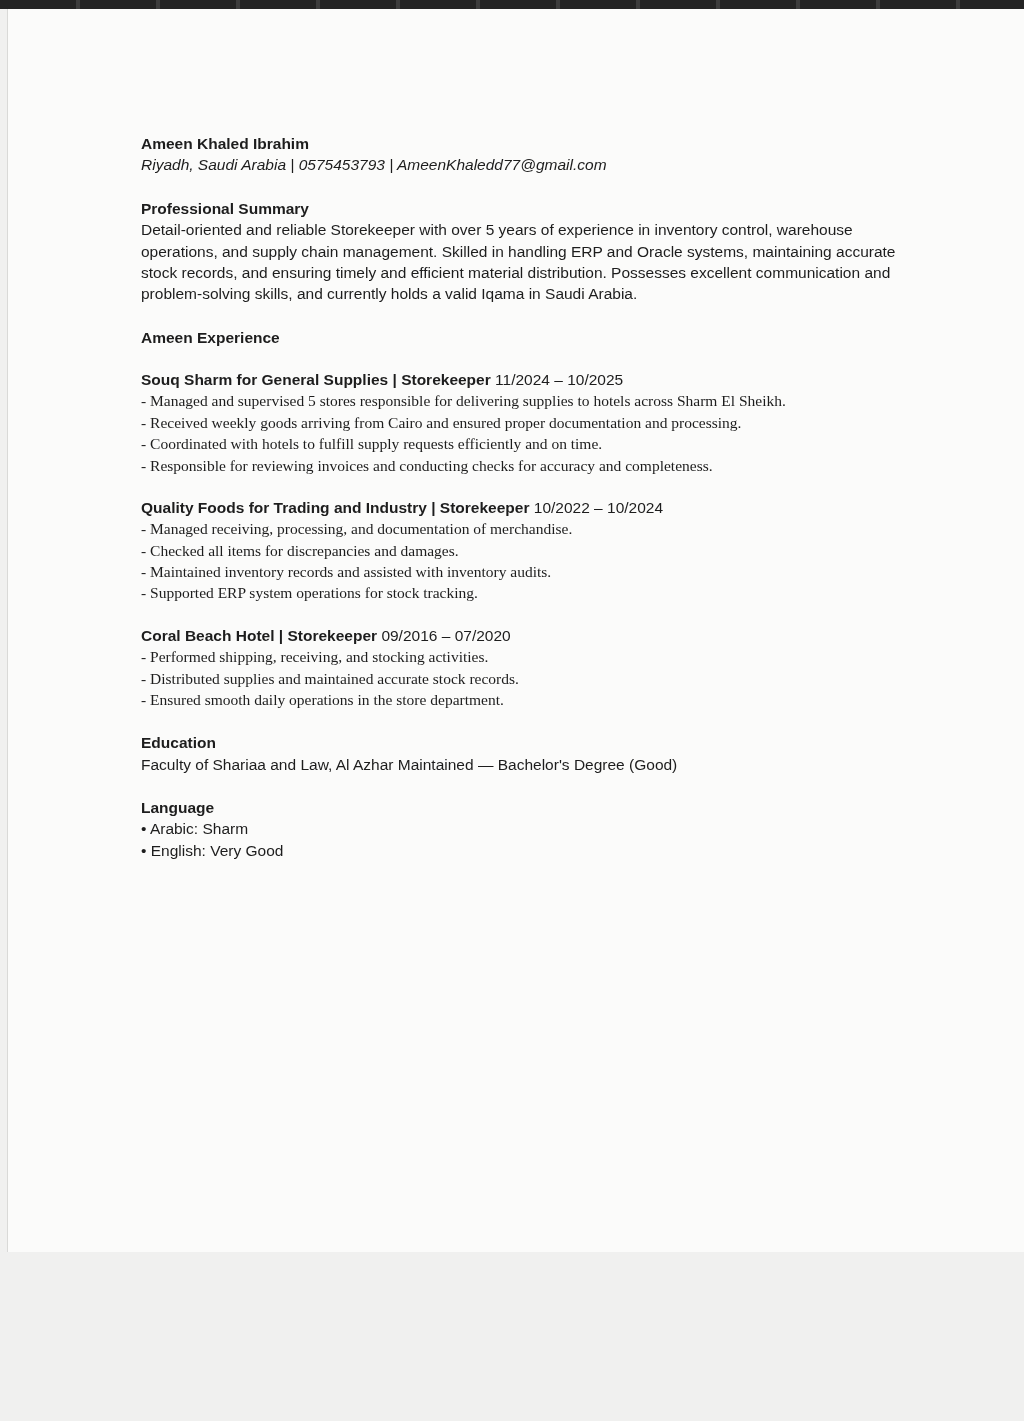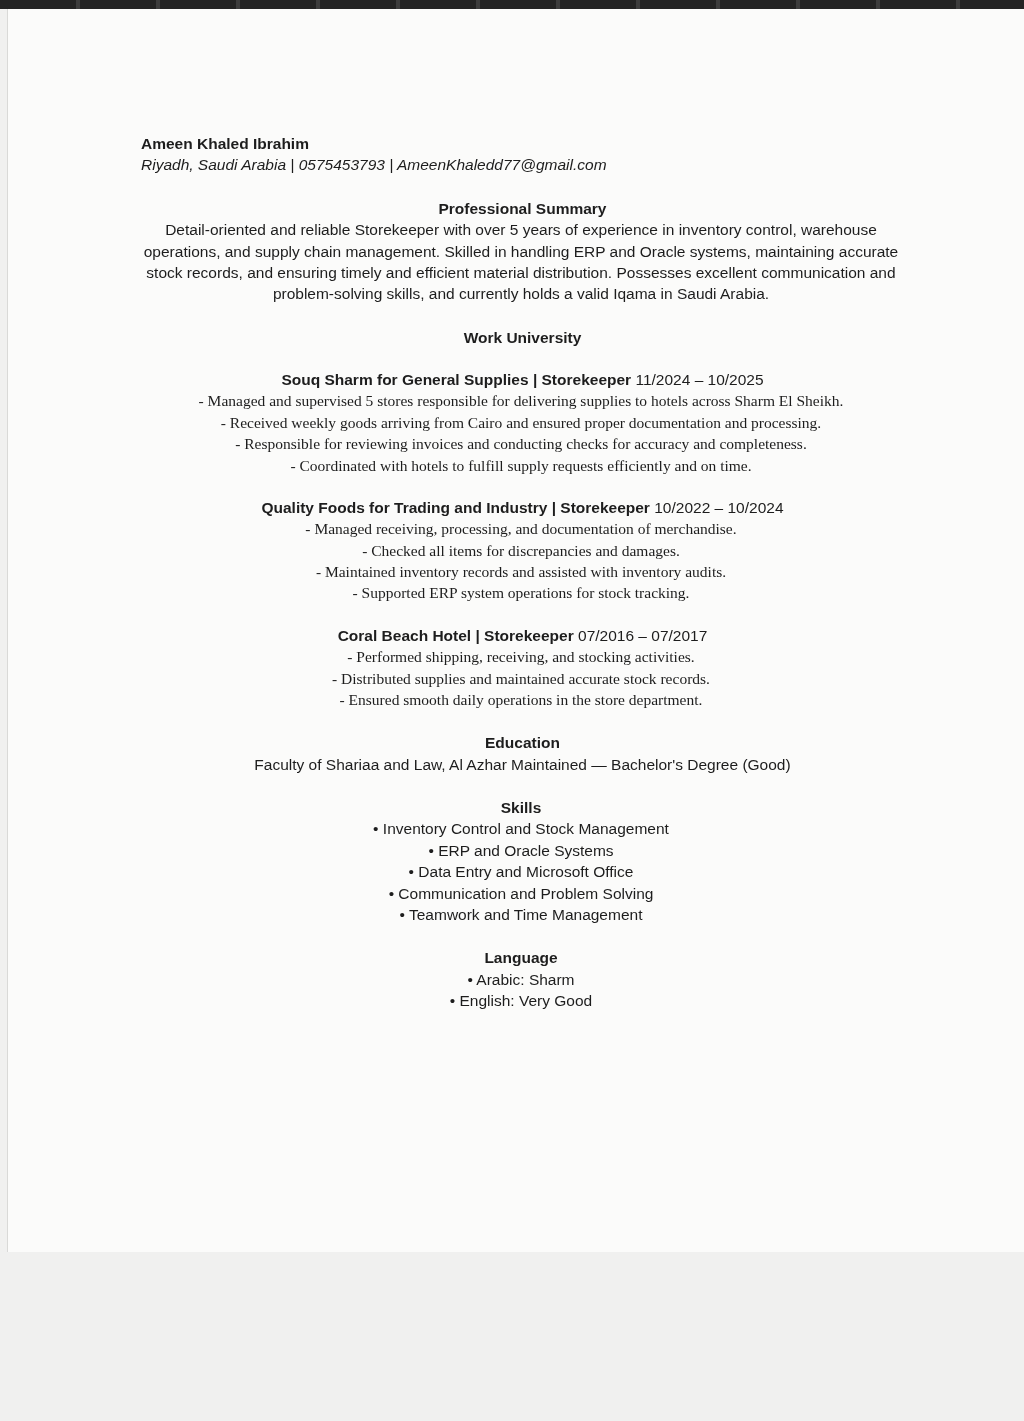--- a/index.html
+++ b/index.html
@@ -45,7 +45,6 @@
   }
   .section {
     margin-bottom: 22px;
-    text-align: center;
   }
   .summary-text {
     max-width: 760px;

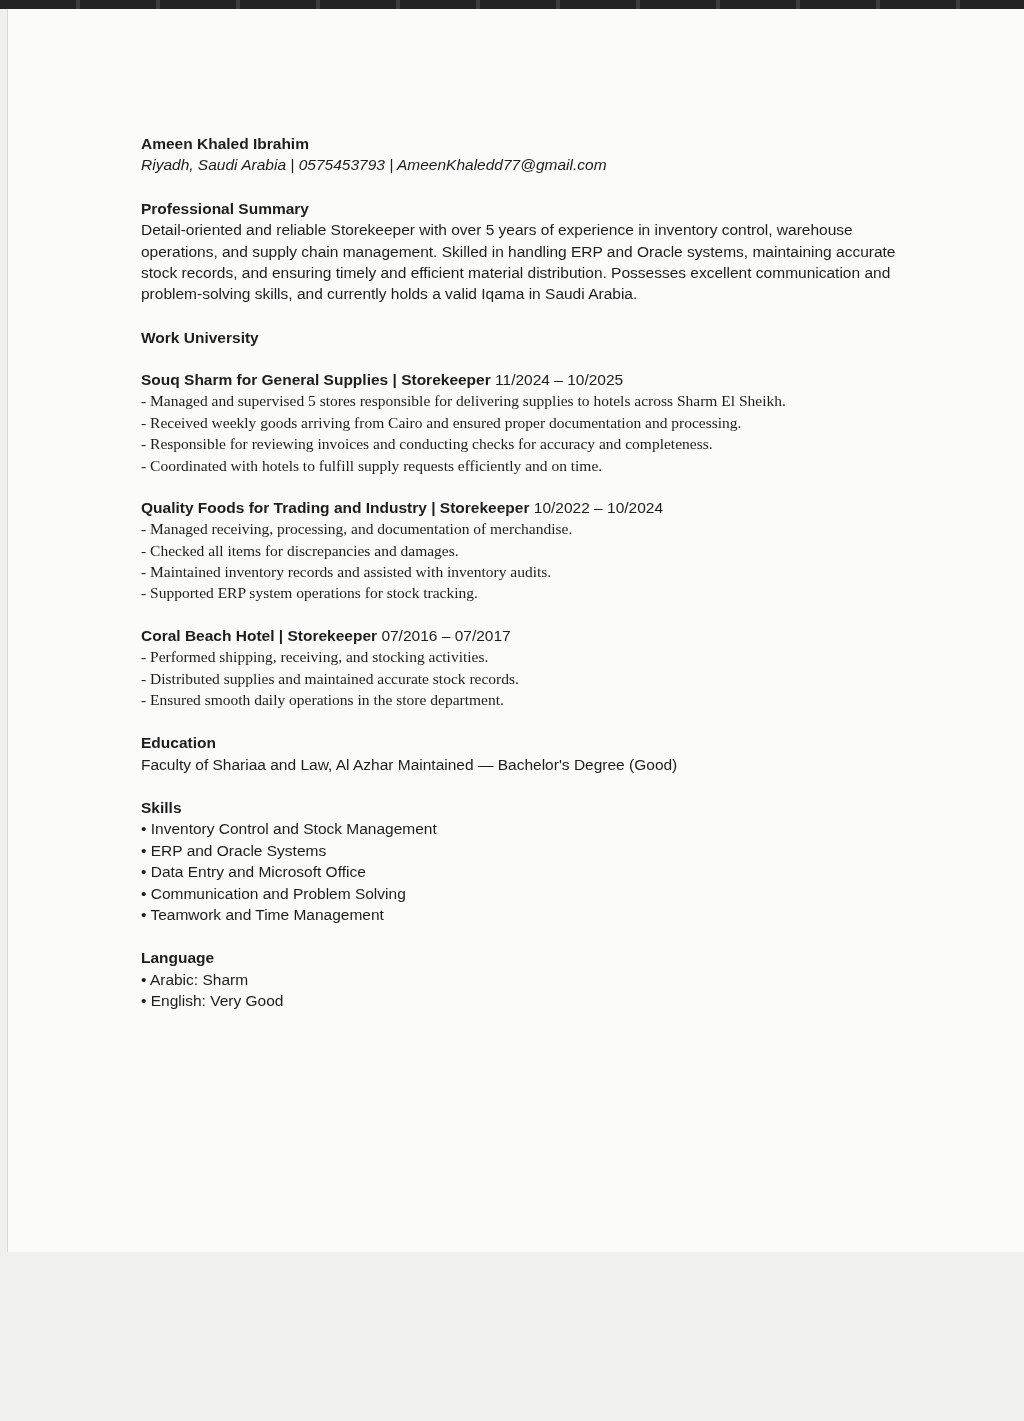--- a/index.html
+++ b/index.html
@@ -90,7 +90,7 @@
     </div>
 
     <div class="section">
-      <div class="section-heading exp-heading">Work University</div>
+      <div class="section-heading exp-heading">Ameen Experience</div>
 
       <div class="job">
         <div><span class="job-title">Souq Sharm for General Supplies | Storekeeper</span> <span class="job-dates">11/2024 – 10/2025</span></div>

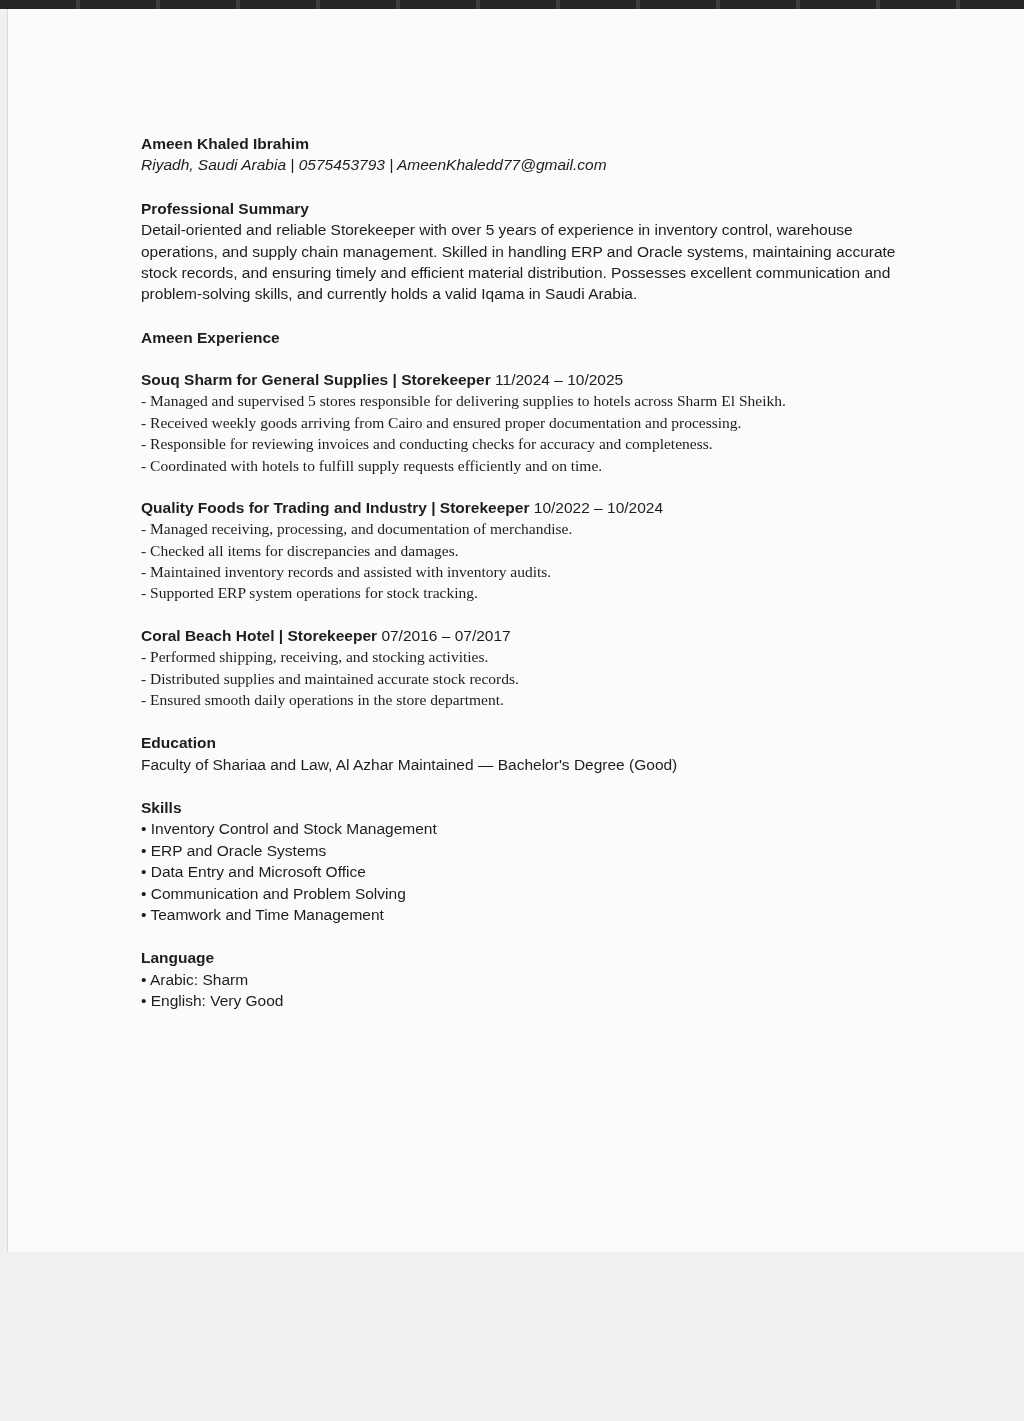--- a/index.html
+++ b/index.html
@@ -96,8 +96,8 @@
         <div><span class="job-title">Souq Sharm for General Supplies | Storekeeper</span> <span class="job-dates">11/2024 – 10/2025</span></div>
         <div class="bullet-line">- Managed and supervised 5 stores responsible for delivering supplies to hotels across Sharm El Sheikh.</div>
         <div class="bullet-line">- Received weekly goods arriving from Cairo and ensured proper documentation and processing.</div>
+        <div class="bullet-line">- Coordinated with hotels to fulfill supply requests efficiently and on time.</div>
         <div class="bullet-line">- Responsible for reviewing invoices and conducting checks for accuracy and completeness.</div>
-        <div class="bullet-line">- Coordinated with hotels to fulfill supply requests efficiently and on time.</div>
       </div>
 
       <div class="job">

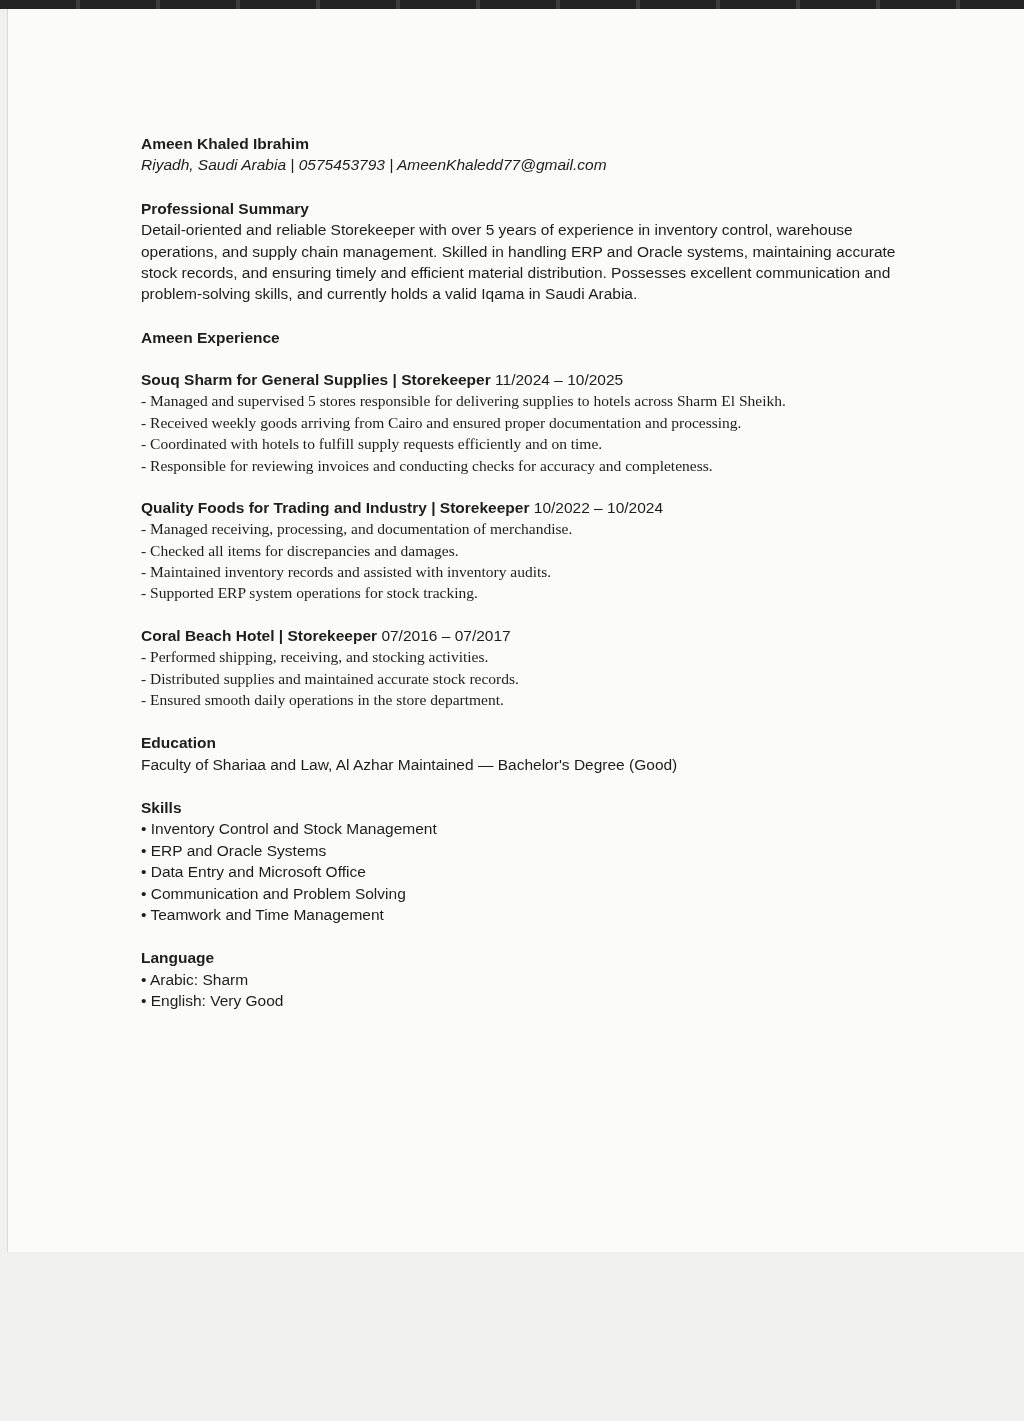--- a/index.html
+++ b/index.html
@@ -109,7 +109,7 @@
       </div>
 
       <div class="job">
-        <div><span class="job-title">Coral Beach Hotel | Storekeeper</span> <span class="job-dates">07/2016 – 07/2017</span></div>
+        <div><span class="job-title">Coral Beach Hotel | Storekeeper</span> <span class="job-dates">09/2016 – 07/2020</span></div>
         <div class="bullet-line">- Performed shipping, receiving, and stocking activities.</div>
         <div class="bullet-line">- Distributed supplies and maintained accurate stock records.</div>
         <div class="bullet-line">- Ensured smooth daily operations in the store department.</div>

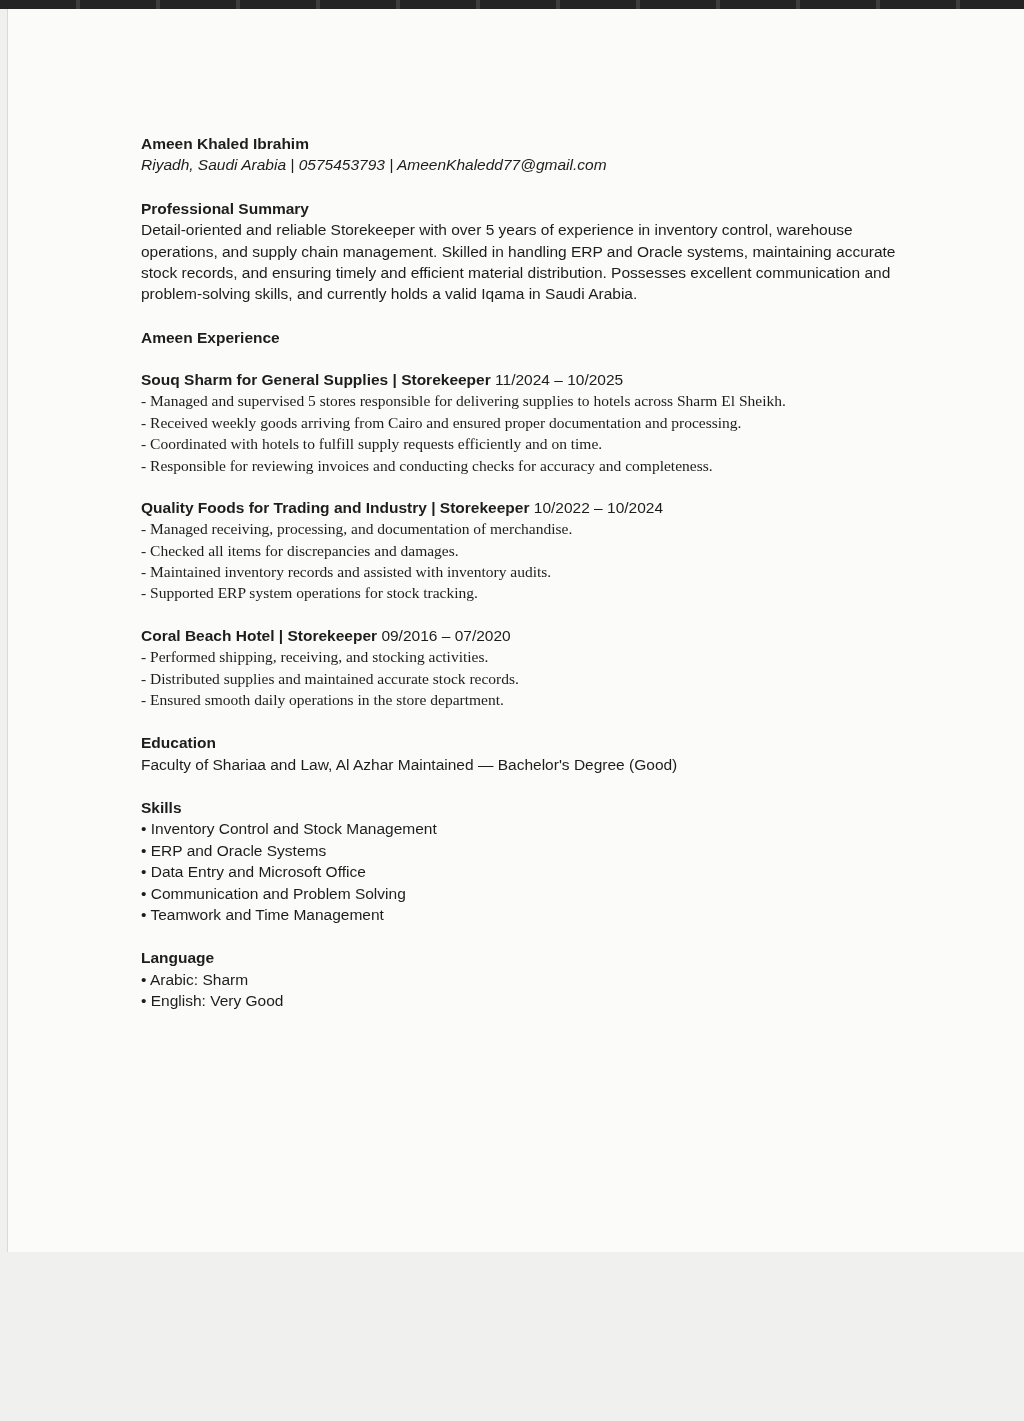--- a/index.html
+++ b/index.html
@@ -121,14 +121,6 @@
       <div>Faculty of Shariaa and Law, Al Azhar Maintained — Bachelor's Degree (Good)</div>
     </div>
 
-    <div class="section plain-list">
-      <div class="section-heading">Skills</div>
-      <div>• Inventory Control and Stock Management</div>
-      <div>• ERP and Oracle Systems</div>
-      <div>• Data Entry and Microsoft Office</div>
-      <div>• Communication and Problem Solving</div>
-      <div>• Teamwork and Time Management</div>
-    </div>
 
     <div class="section plain-list">
       <div class="section-heading">Language</div>

